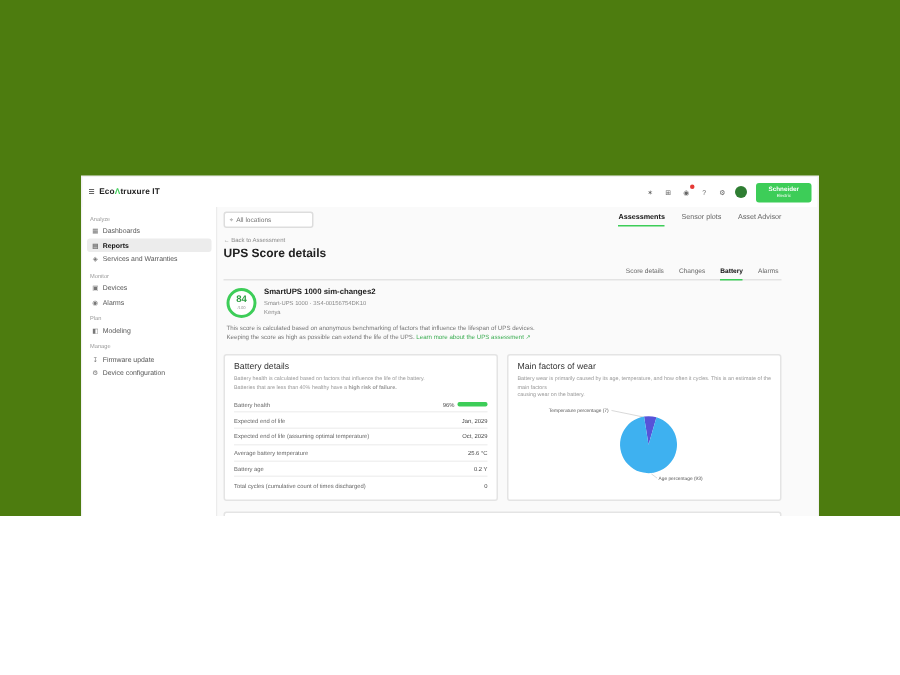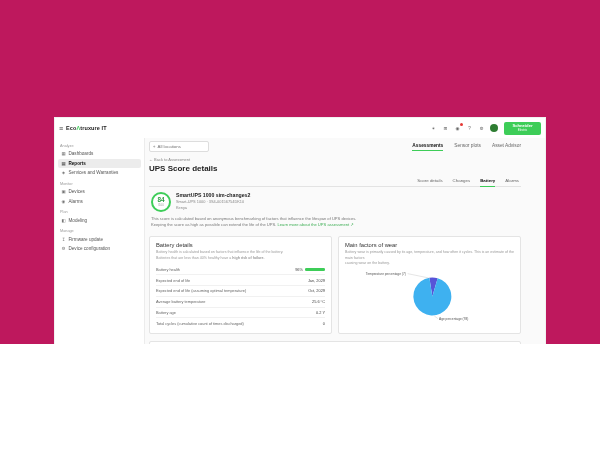--- a/index.html
+++ b/index.html
@@ -3,7 +3,7 @@
 <meta charset="utf-8">
 <style>
   html,body{margin:0;padding:0;}
-  .canvas{position:relative;width:600px;height:344px;background:#be185d;overflow:hidden;
+  .canvas{position:relative;width:600px;height:344px;background:#4d7c0f;overflow:hidden;
           font-family:"Liberation Sans",sans-serif;}
   .app{position:absolute;left:55px;top:118px;width:490px;height:332px;display:flex;
        flex-direction:column;background:#fff;color:#444;font-size:5px;box-shadow:0 0 0 1px #f1f1f1;}

